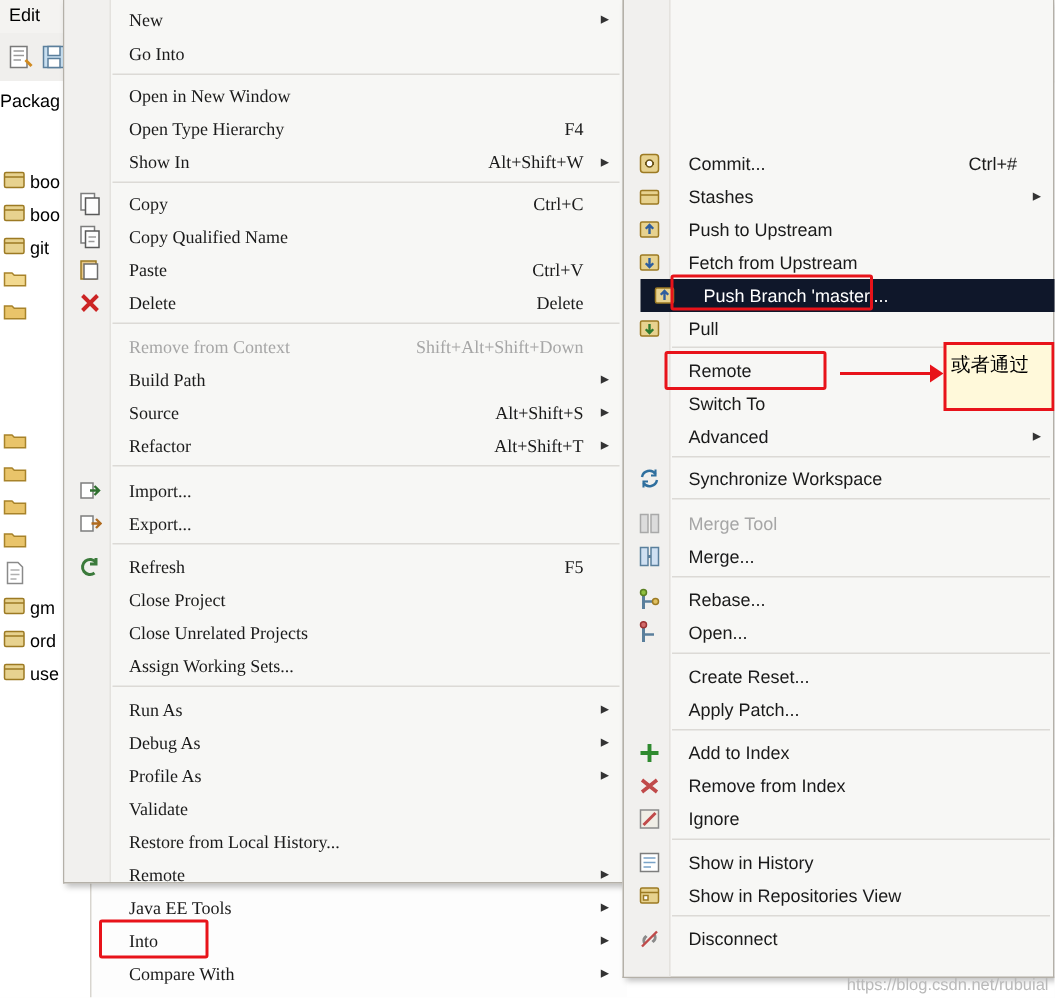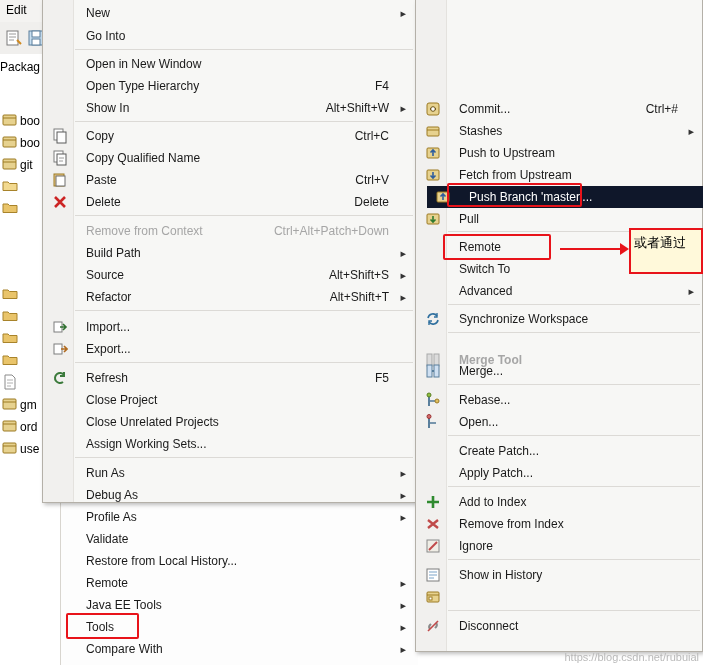--- a/index.html
+++ b/index.html
@@ -23,10 +23,11 @@
 
   
   #menu1{
-    position:absolute;left:42px;top:0;width:374px;height:503px;
+    position:absolute;left:42px;top:0;width:374px;height:589px;
     background:#f7f7f5;border:1px solid #b4b0a8;border-top:none;
     box-shadow:2px 2px 4px rgba(0,0,0,.25);
     box-sizing:border-box;
+    font-family:Liberation Serif, serif;
   }
   #menu1 .gutter{position:absolute;left:0;top:0;width:30px;height:100%;background:#f1f0ee;border-right:1px solid #e4e2de;}
   .m-item{position:absolute;left:1px;width:371px;height:22px;box-sizing:border-box;}

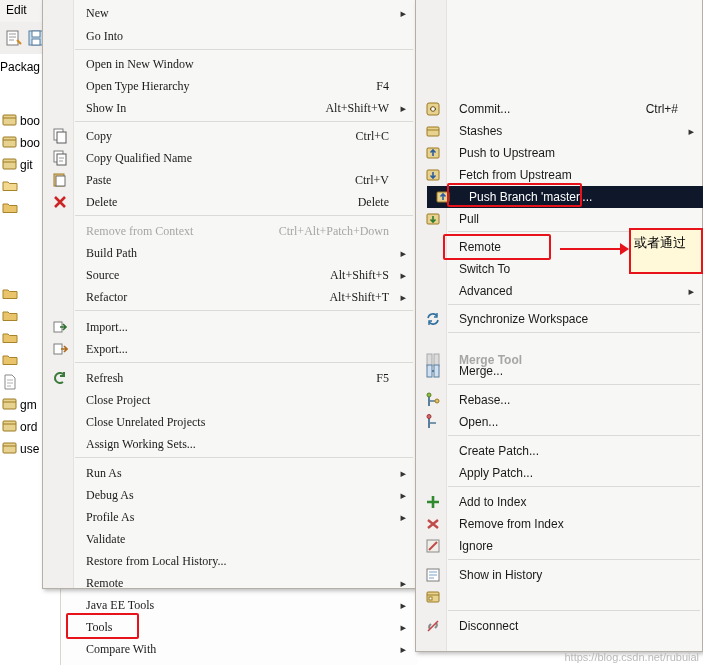--- a/index.html
+++ b/index.html
@@ -294,7 +294,7 @@
       <div class="m-sep" style="top: 215px;"></div>
       <div class="m-item" style="top: 220px;">
         <span class="lbl dis">Remove from Context</span>
-        <span class="acc dis">Ctrl+Alt+Patch+Down</span>
+        <span class="acc dis">Shift+Alt+Shift+Down</span>
       </div>
       <div class="m-item" style="top: 242px;">
         <span class="lbl">Build Path</span>

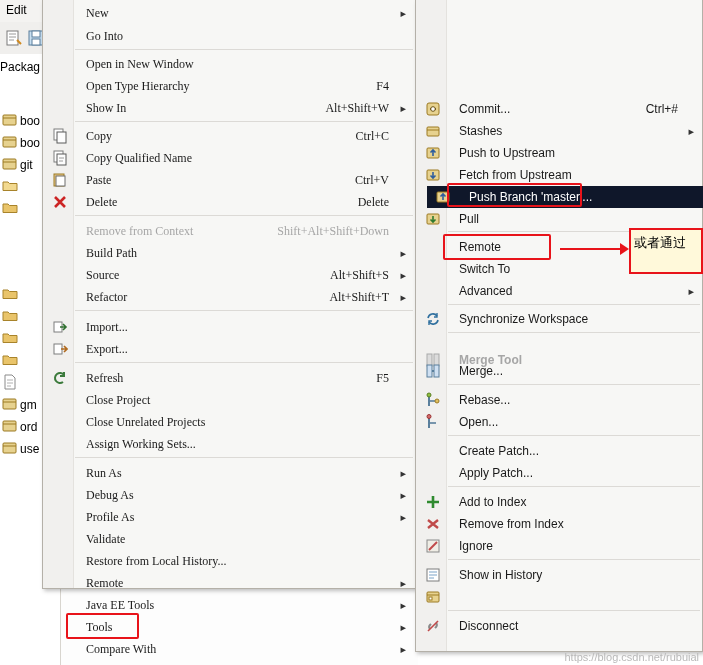--- a/index.html
+++ b/index.html
@@ -472,7 +472,7 @@
         <span class="lbl">Synchronize Workspace</span>
       </div>
       <div class="n-sep" style="top: 332px;"></div>
-      <div class="n-item" style="top: 349px; font-weight: bold;">
+      <div class="n-item" style="top: 338px;">
         <span class="ico">
           <svg width="16" height="16" viewBox="0 0 16 16">
             <rect x="2" y="2" width="5" height="12" fill="#dcdcdc" stroke="#a9a9a9"></rect>

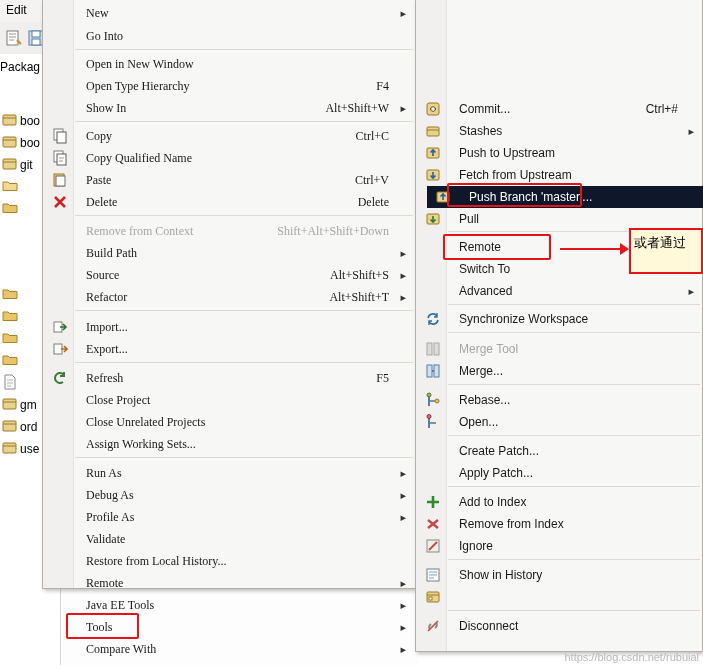--- a/index.html
+++ b/index.html
@@ -515,7 +515,7 @@
       </div>
       <div class="n-sep" style="top: 435px;"></div>
       <div class="n-item" style="top: 440px;">
-        <span class="lbl">Create Patch...</span>
+        <span class="lbl">Create Reset...</span>
       </div>
       <div class="n-item" style="top: 462px;">
         <span class="lbl">Apply Patch...</span>

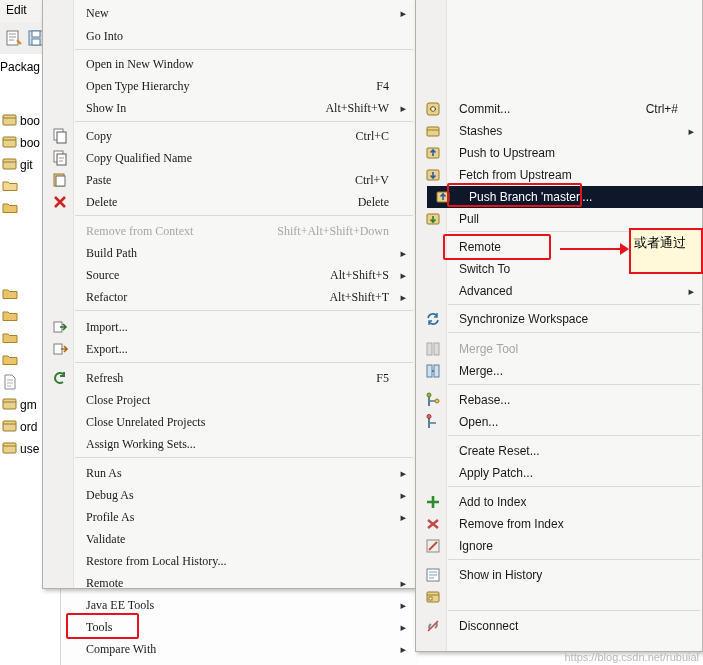--- a/index.html
+++ b/index.html
@@ -564,6 +564,7 @@
             <rect x="4" y="8" width="3" height="3" fill="#fff" stroke="#9c7a23"></rect>
           </svg>
         </span>
+        <span class="lbl">Show in Repositories View</span>
       </div>
       <div class="n-sep" style="top: 610px;"></div>
       <div class="n-item" style="top: 615px;">

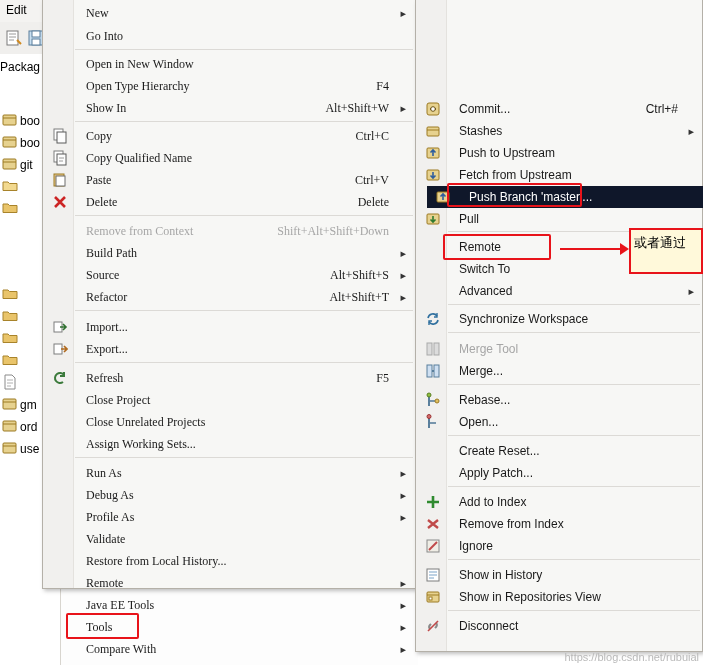--- a/index.html
+++ b/index.html
@@ -377,7 +377,7 @@
         <span class="arr">▸</span>
       </div>
       <div class="m-item" style="top: 616px;">
-        <span class="lbl">Tools</span>
+        <span class="lbl">Into</span>
         <span class="arr">▸</span>
       </div>
       <div class="m-item" style="top: 638px;">

